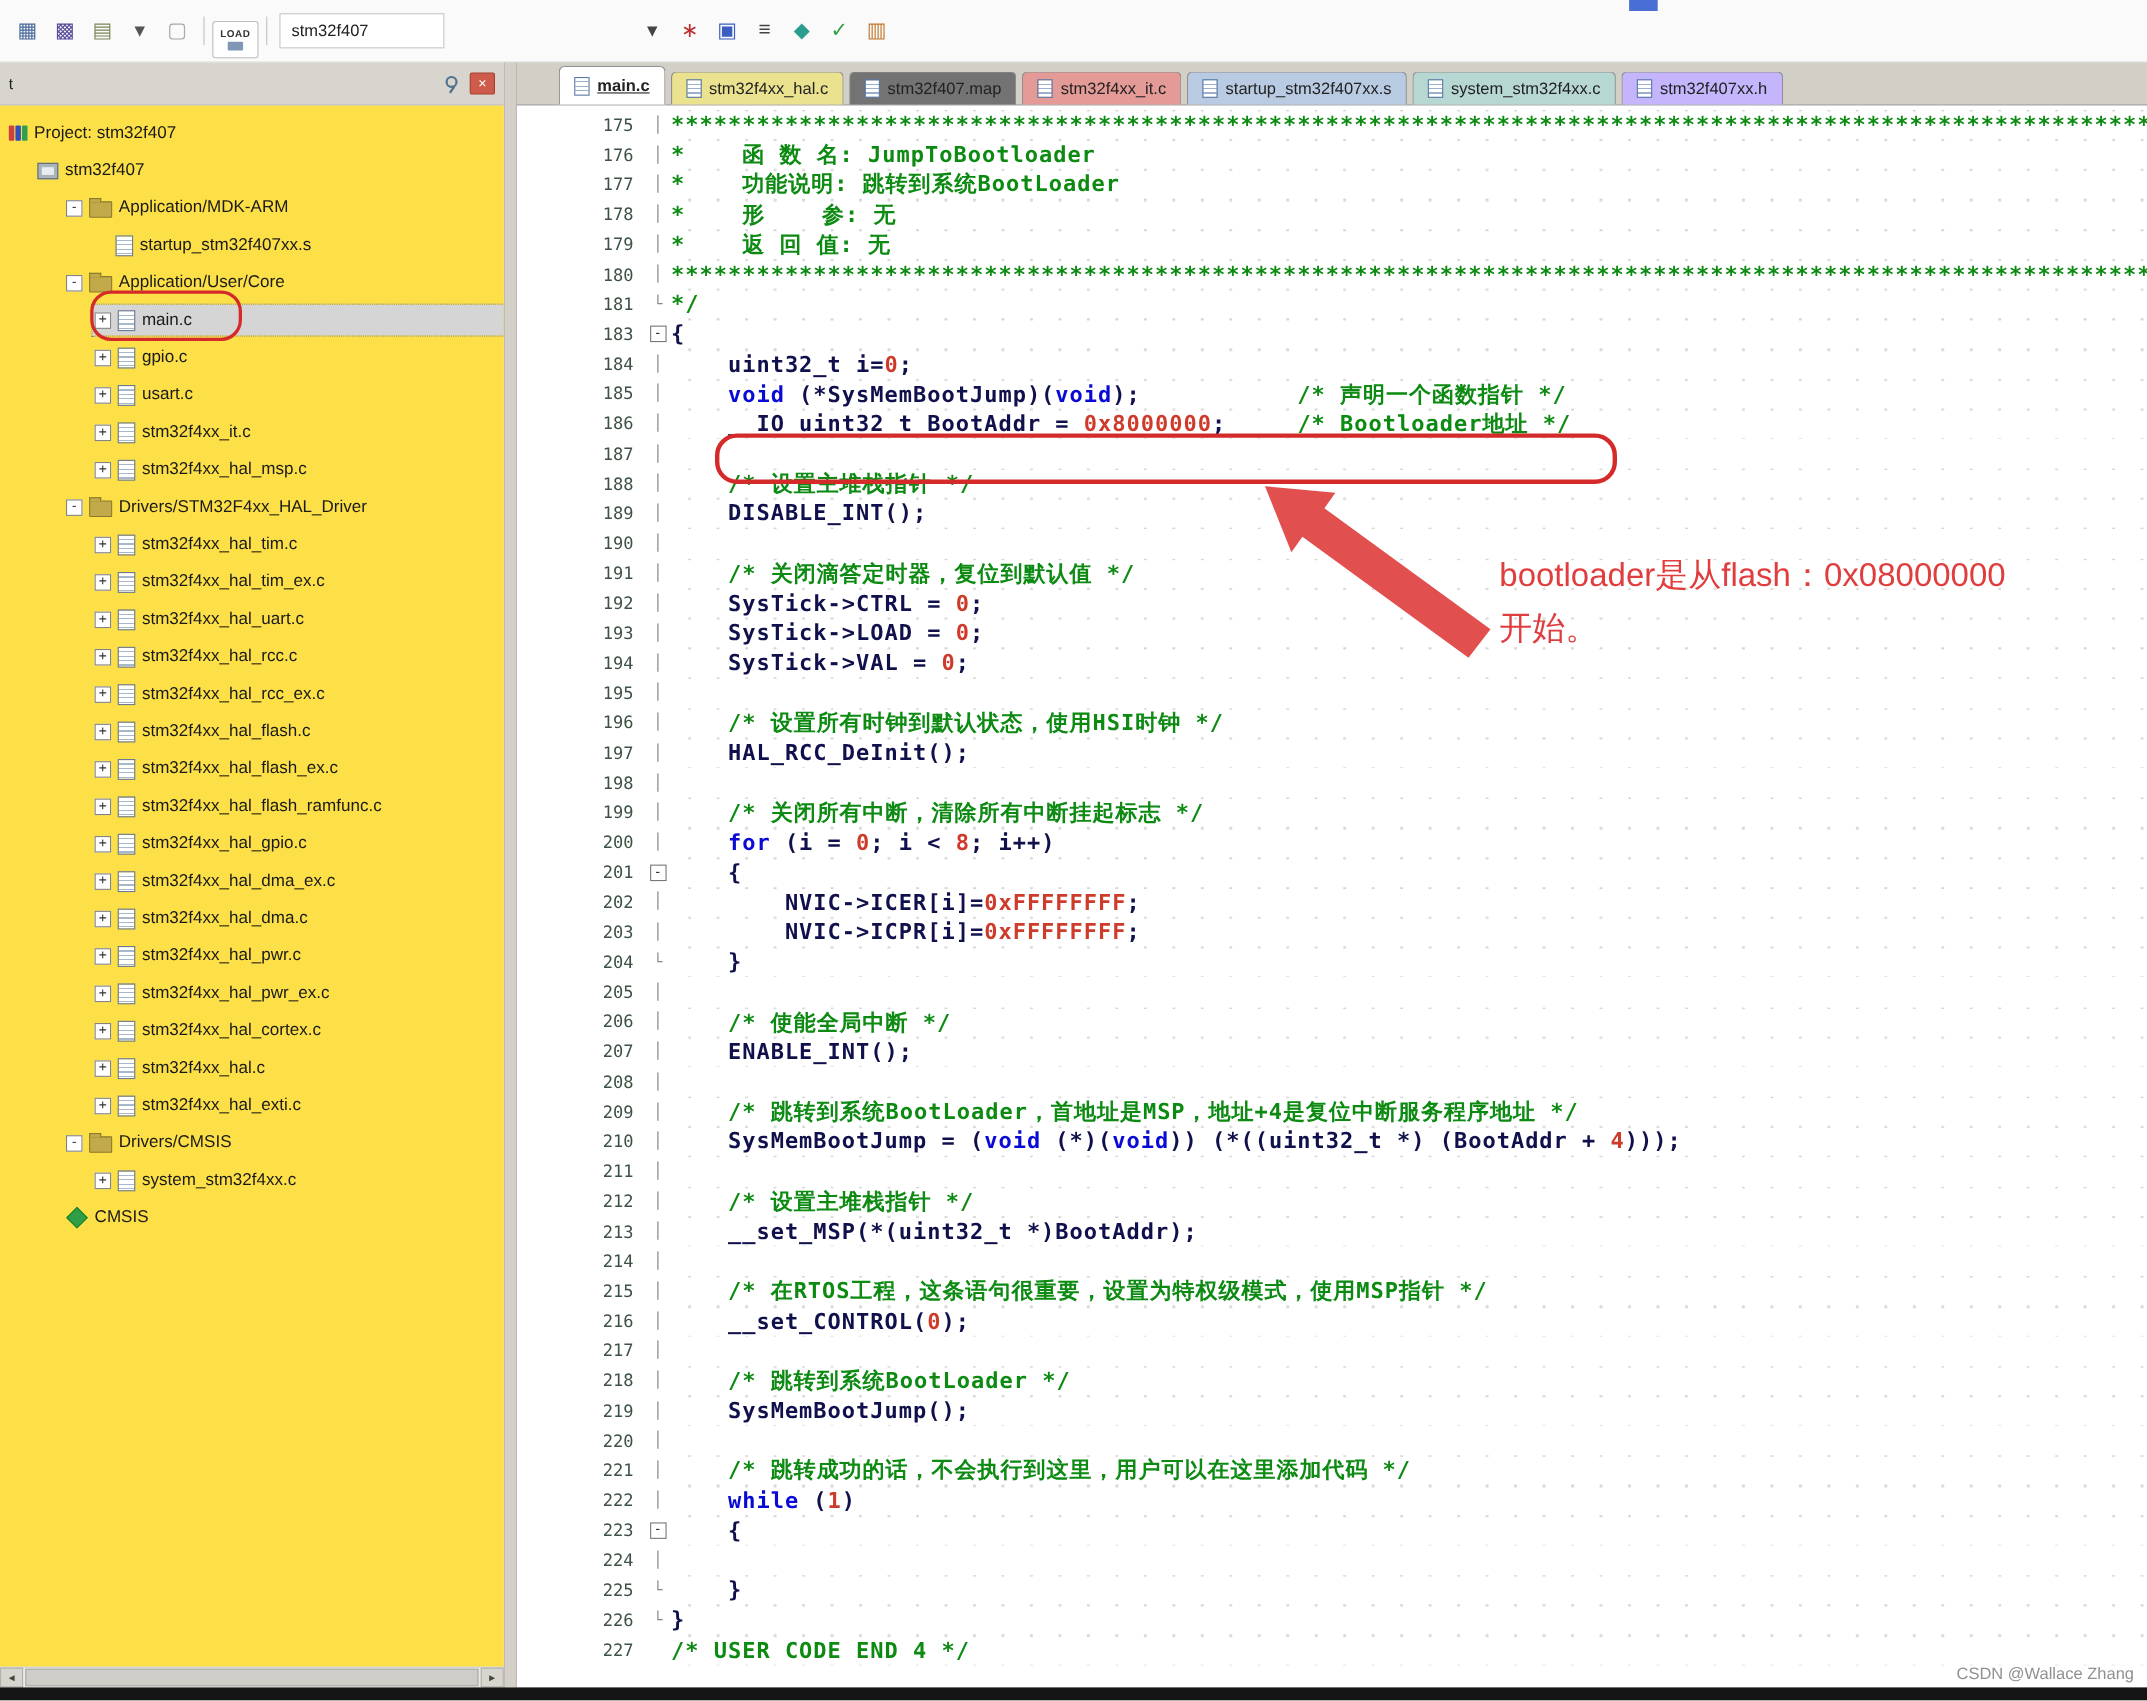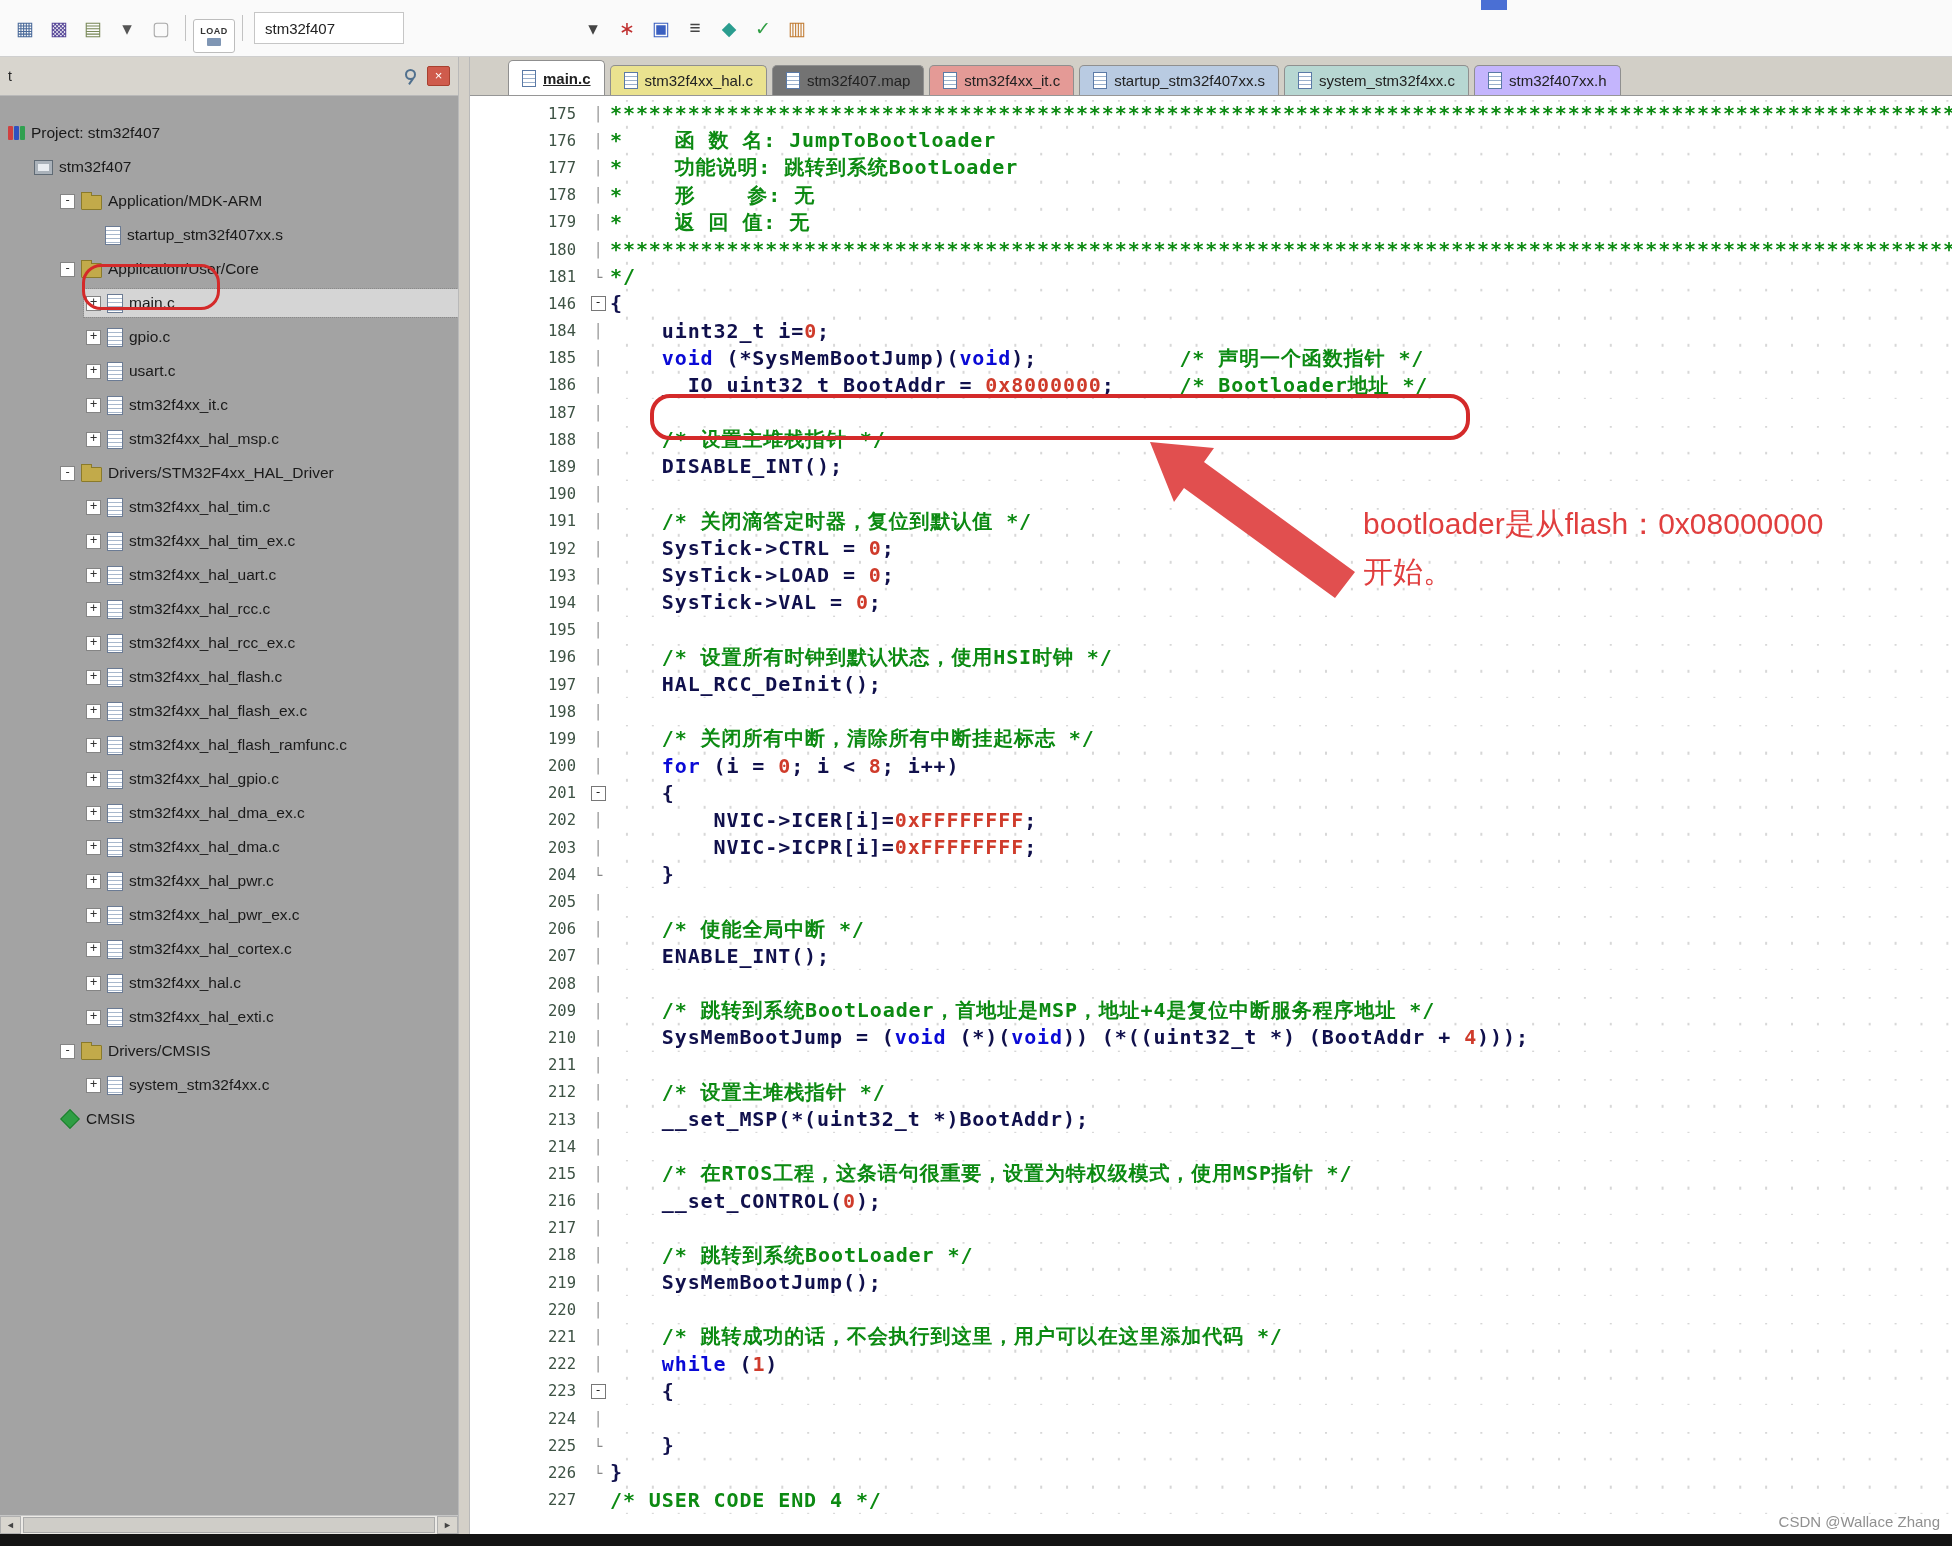--- a/index.html
+++ b/index.html
@@ -39,7 +39,7 @@
   .close-btn{width:21px;height:18px;background:#cf5b4c;color:#fff;font-size:13px;line-height:17px;
     text-align:center;border-radius:2px;border:1px solid #a8402f;}
 
-  .tree{flex:1;overflow:hidden;padding-top:20px;background:#a3a3a3;position:relative;}
+  .tree{flex:1;overflow:hidden;padding-top:8px;background:#fde047;position:relative;}
   .tree-row{height:34px;display:flex;align-items:center;white-space:nowrap;}
   .band{display:flex;align-items:center;height:28px;flex:1;gap:6px;padding-left:2px;}
   .band.sel{background:#d5d5d5;outline:1px dotted #8a8a8a;}

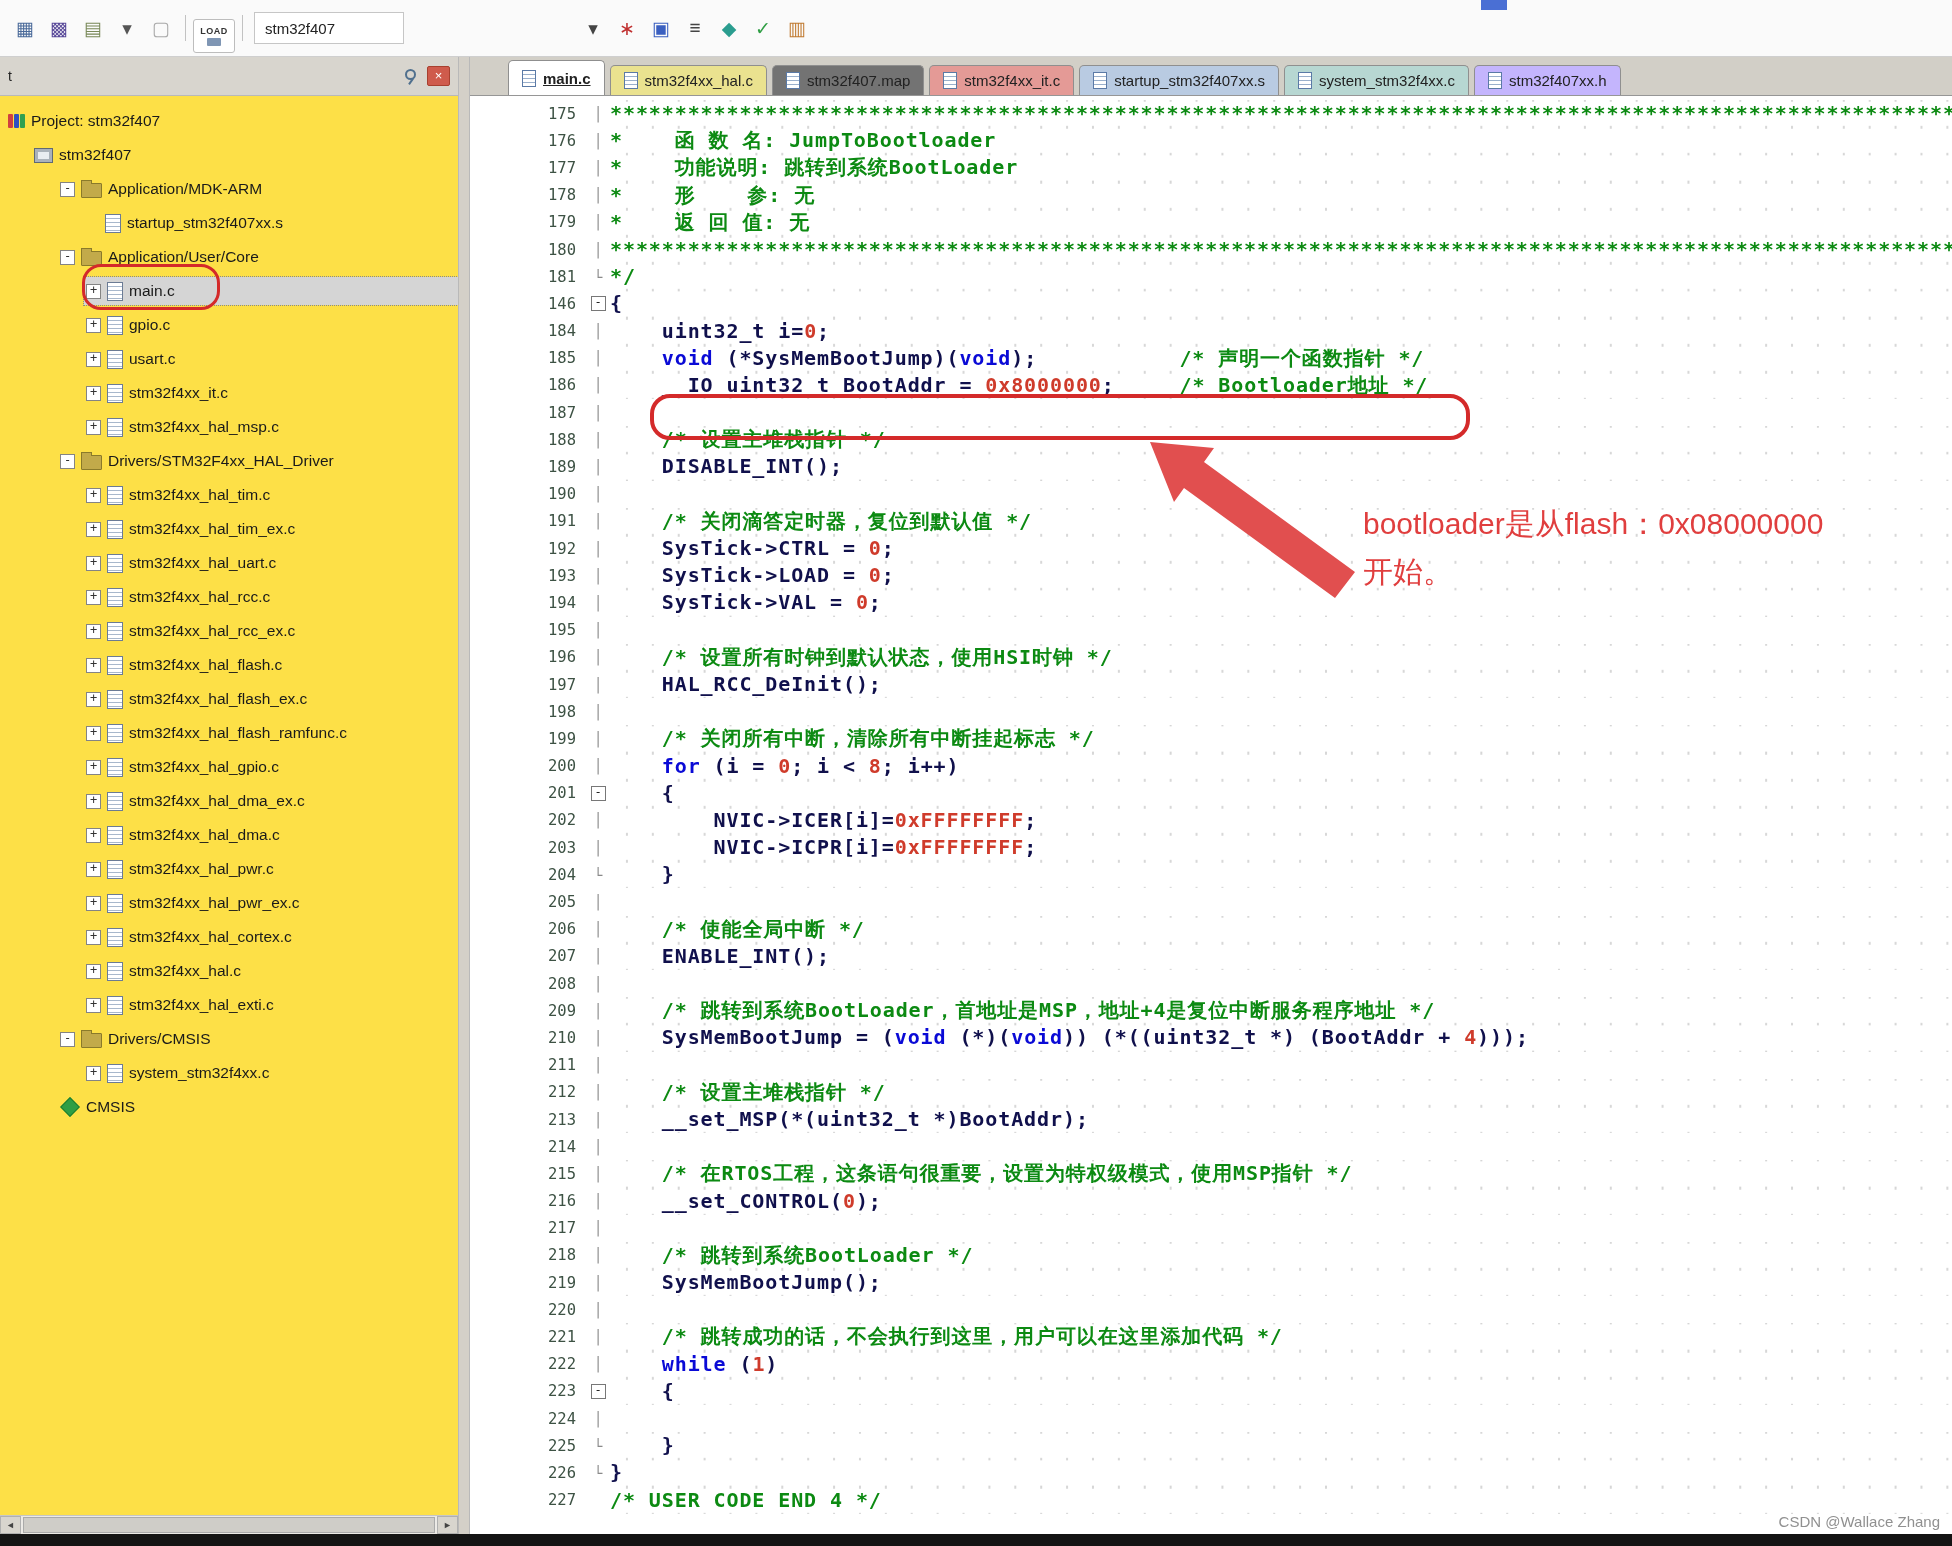--- a/index.html
+++ b/index.html
@@ -433,7 +433,7 @@
             <span class="src"><span class="tok-c">*/</span></span>
           </div>
           <div class="code-row">
-            <span class="ln">146</span>
+            <span class="ln">183</span>
             <span class="fold">
               <span class="fbox">-</span>
             </span>

